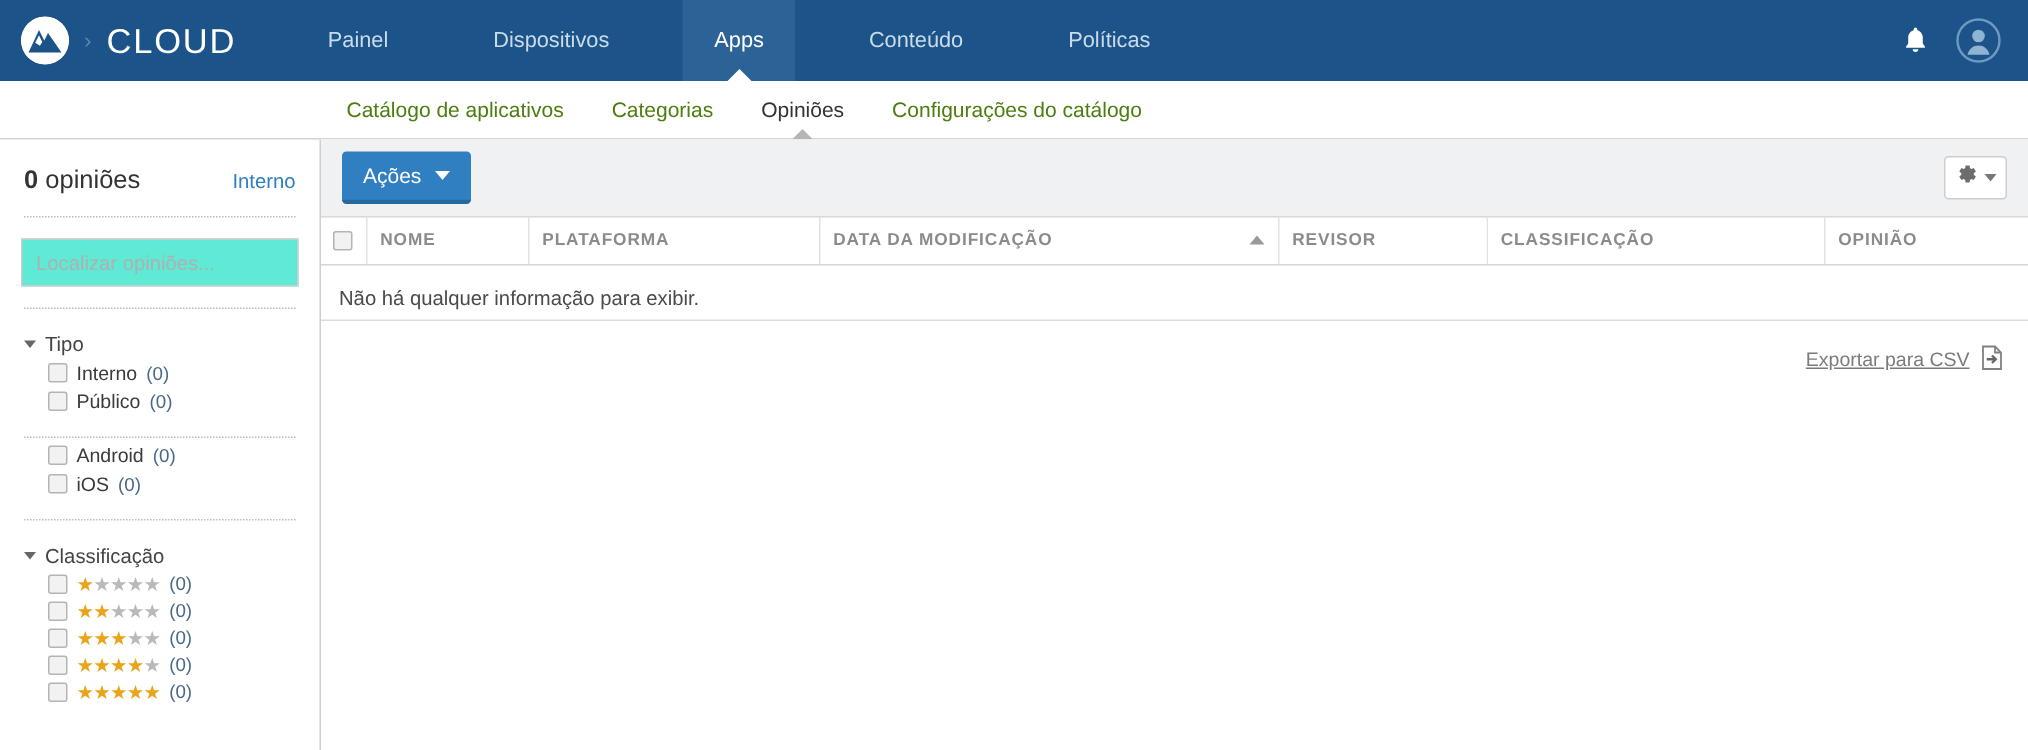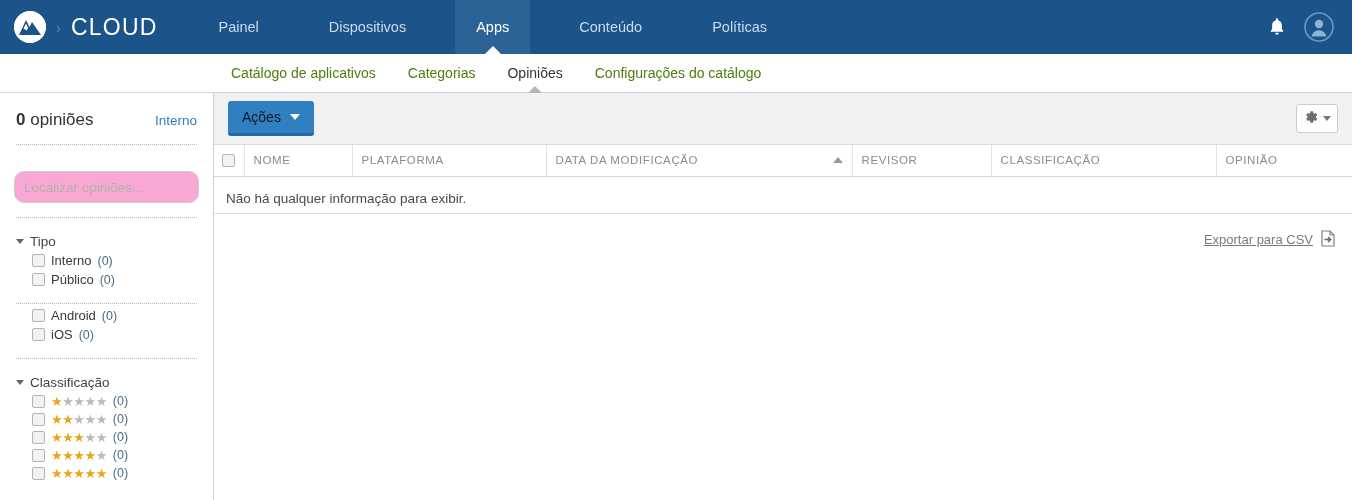--- a/index.html
+++ b/index.html
@@ -203,7 +203,7 @@
     border: none;
     border-bottom: 3px solid #2569a3;
     border-radius: 3px;
-    color: #0f172a;
+    color: #ffffff;
     font-size: 14px;
     font-family: "Liberation Sans", sans-serif;
     height: 33px;

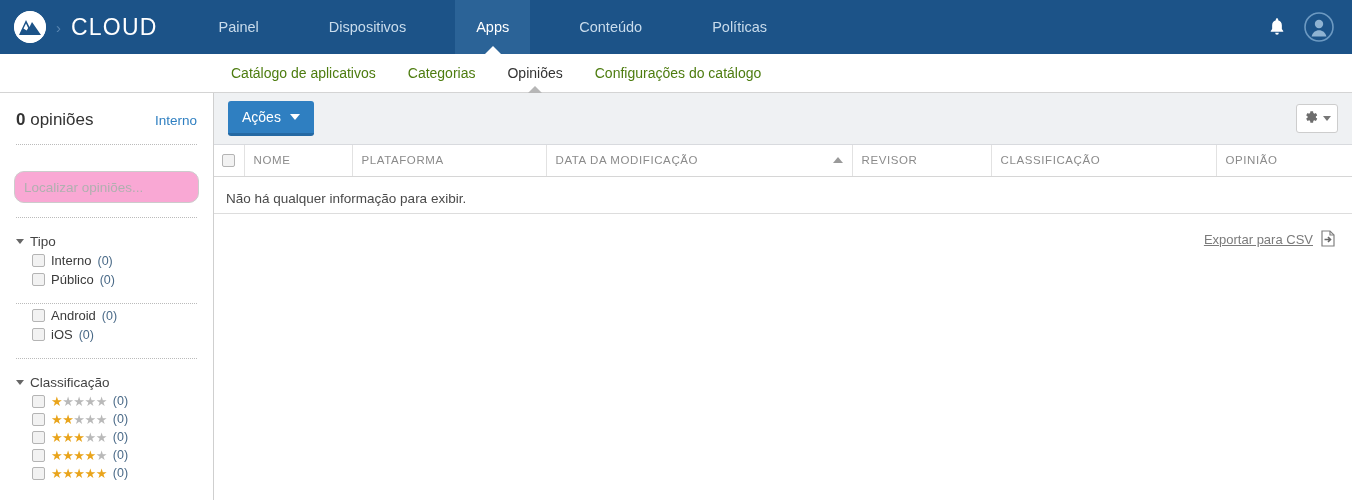--- a/index.html
+++ b/index.html
@@ -245,7 +245,7 @@
     font-size: 11.5px;
     letter-spacing: 0.6px;
     color: #8b8b8b;
-    font-weight: normal;
+    font-weight: bold;
     text-align: left;
     padding: 0 9px;
     white-space: nowrap;

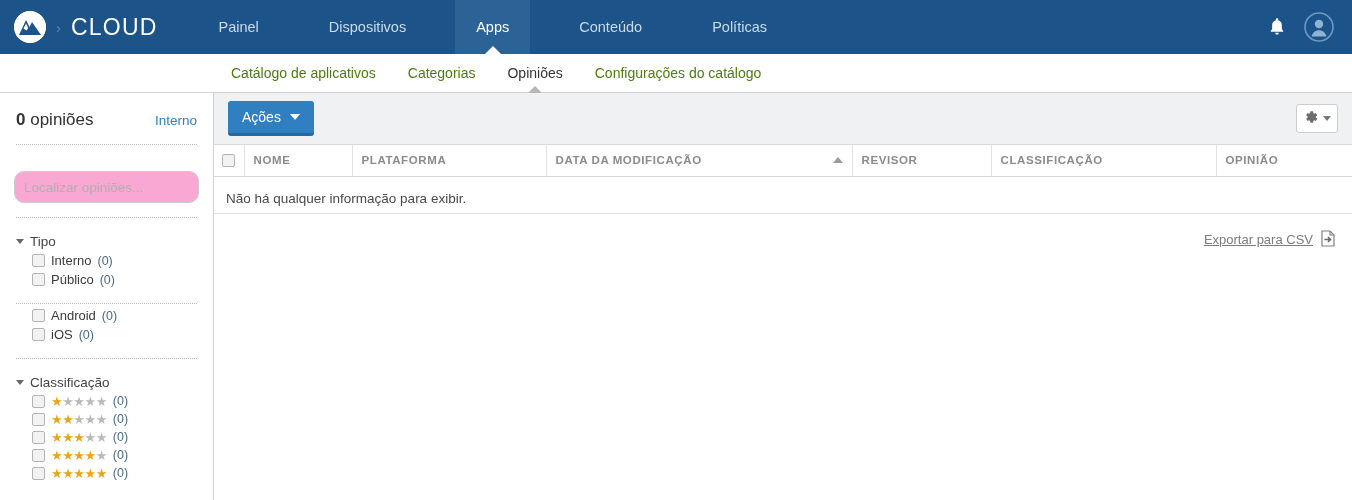--- a/index.html
+++ b/index.html
@@ -138,15 +138,15 @@
   .search-input {
     width: 100%;
     height: 32px;
-    margin-top: 26px;
+    margin-top: 14px;
     border: 1px solid #cccccc;
-    border-radius: 10px;
+    border-radius: 0;
     padding: 0 9px;
     font-size: 13.5px;
     color: #333;
     font-family: "Liberation Sans", sans-serif;
     outline: none;
-    background: #f9a8d4;
+    background: #5eead4;
   }
   .search-input::placeholder { color: #b0b0b0; }
 

